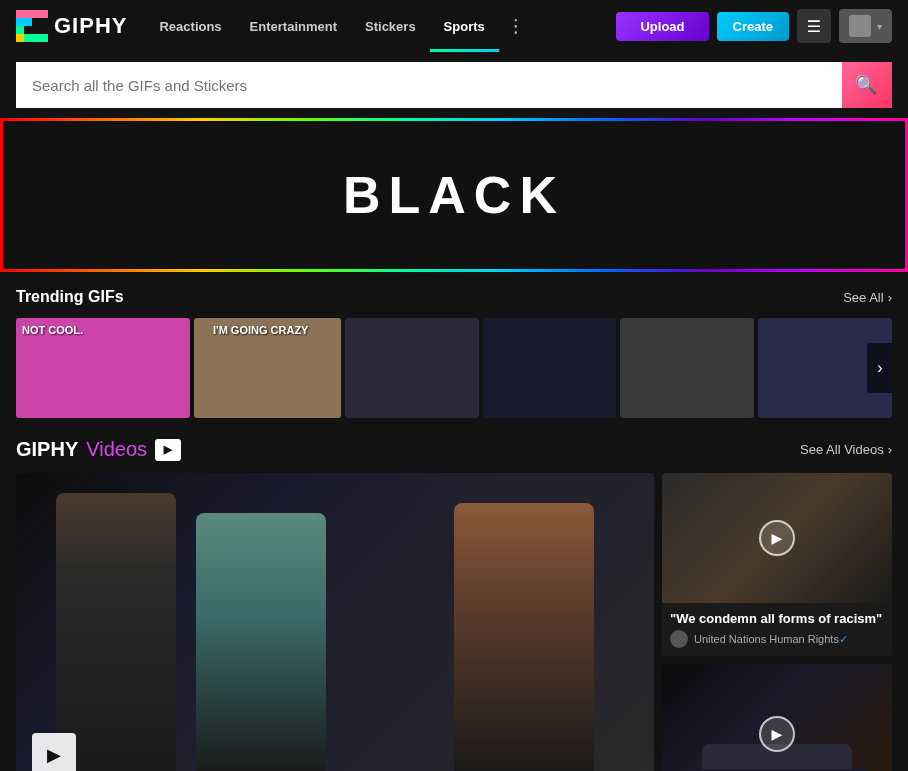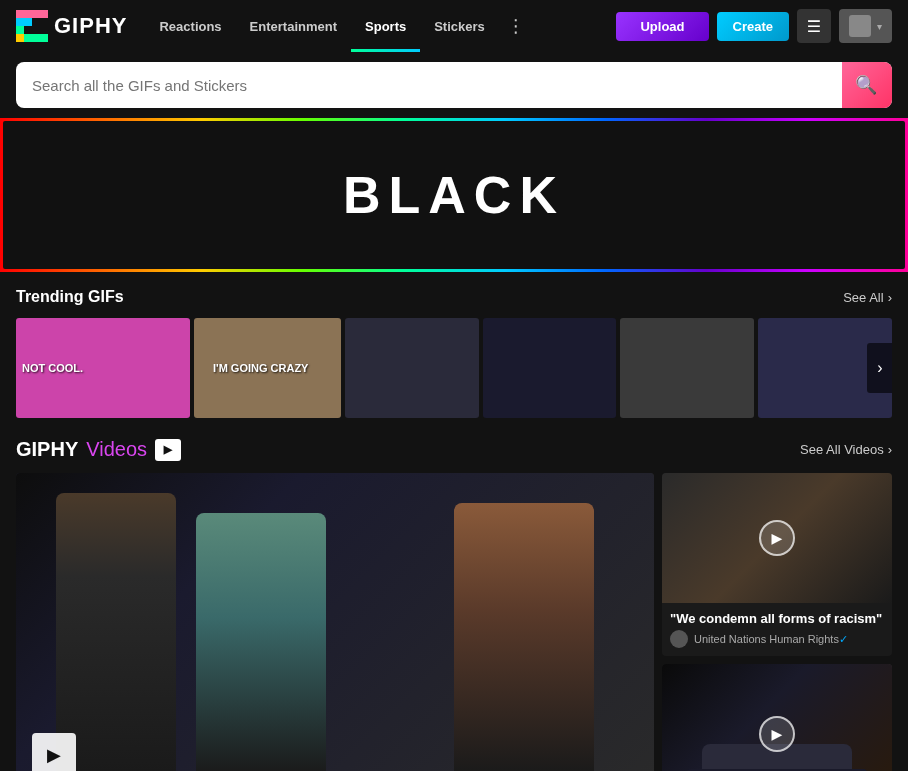--- a/index.html
+++ b/index.html
@@ -489,8 +489,8 @@
   <nav>
     <a class="nav-item">Reactions</a>
     <a class="nav-item">Entertainment</a>
+    <a class="nav-item">Stickers</a>
     <a class="nav-item active">Sports</a>
-    <a class="nav-item">Stickers</a>
     <span class="nav-more">⋮</span>
   </nav>
 

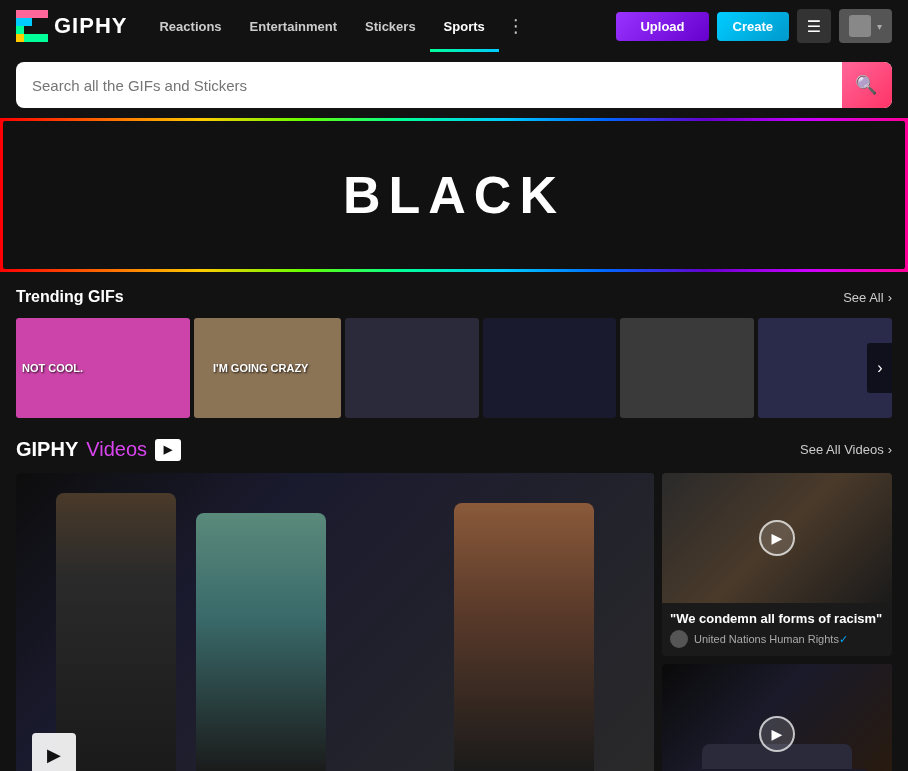--- a/index.html
+++ b/index.html
@@ -143,7 +143,7 @@
       display: flex;
       align-items: center;
       background: #fff;
-      border-radius: 8px;
+      border-radius: 0;
       overflow: hidden;
     }
     .search-input {

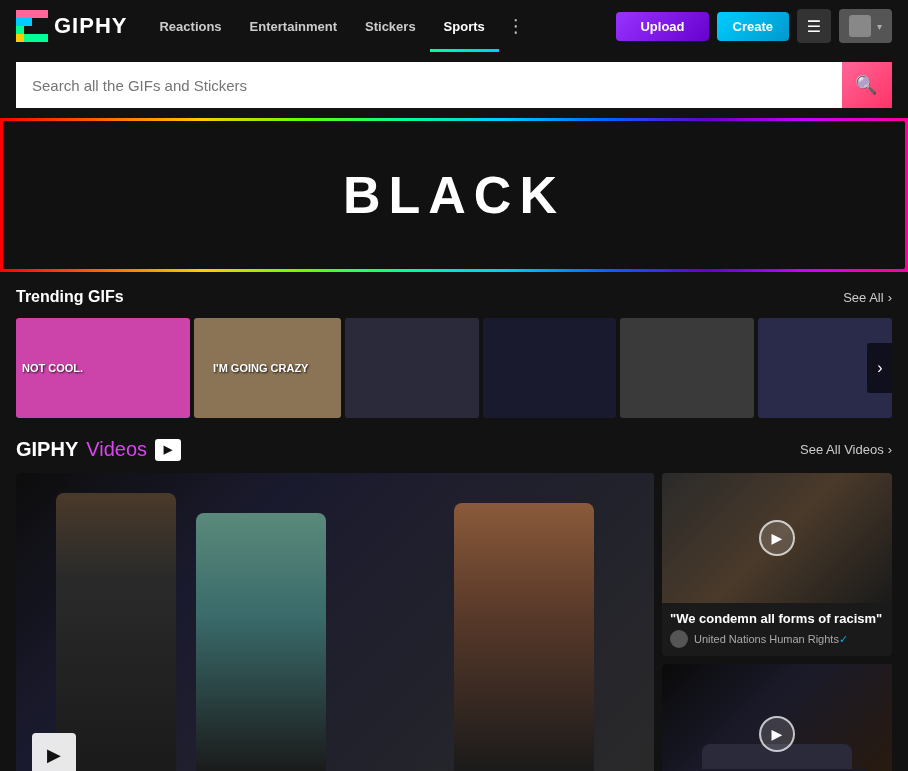--- a/index.html
+++ b/index.html
@@ -235,7 +235,7 @@
       width: 100%;
       height: 100%;
       display: flex;
-      align-items: center;
+      align-items: flex-start;
       padding: 6px;
       position: relative;
       border-radius: 6px;

